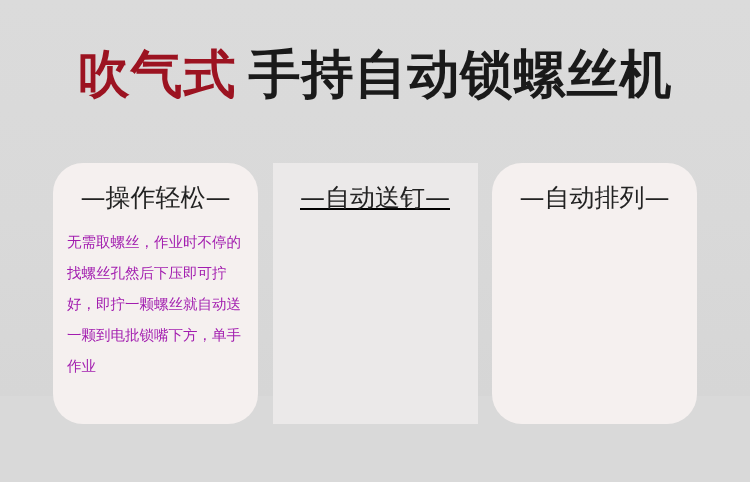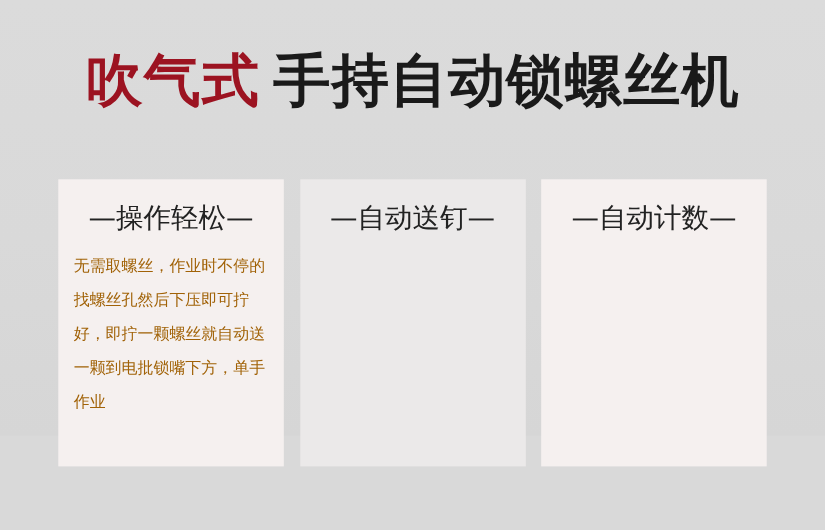--- a/index.html
+++ b/index.html
@@ -66,6 +66,7 @@
   }
   .card-warm {
     background: #f5f0ef;
+    border-radius: 30px;
   }
   .card-cool {
     background: #ebe9e9;

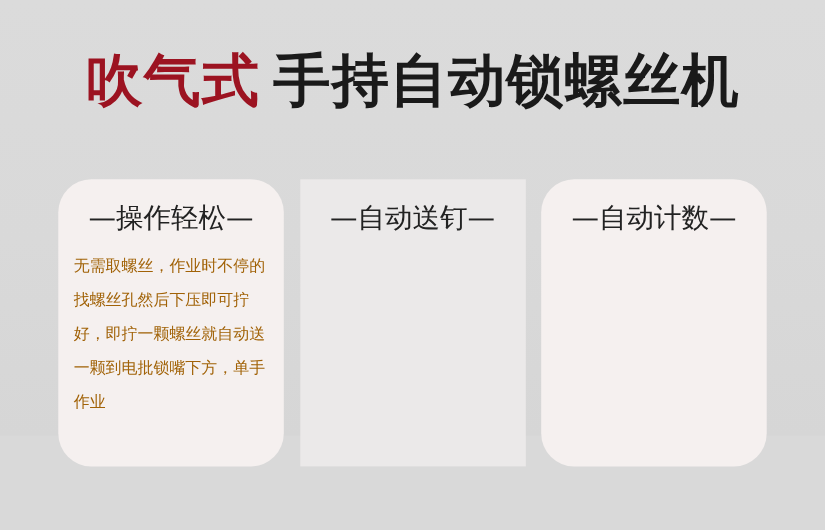--- a/index.html
+++ b/index.html
@@ -70,6 +70,7 @@
   }
   .card-cool {
     background: #ebe9e9;
+    text-decoration: underline;
   }
   .card-heading {
     font-size: 25px;

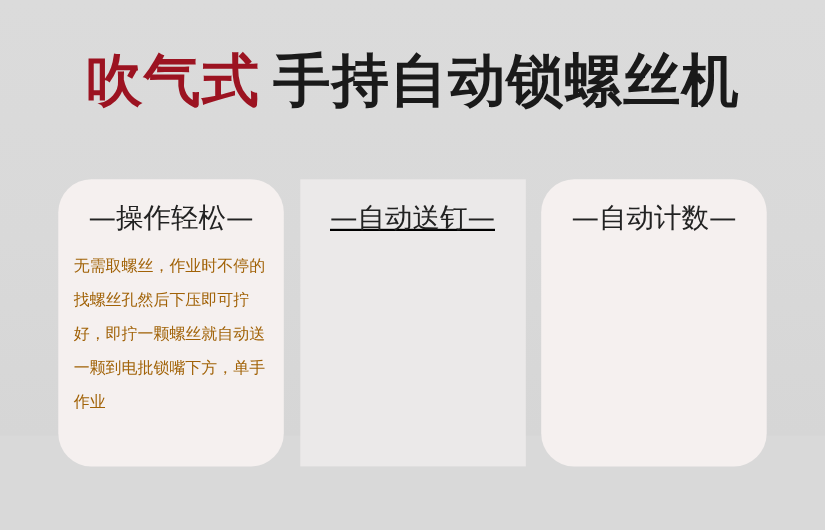--- a/index.html
+++ b/index.html
@@ -115,7 +115,7 @@
     </div>
 
     <div class="card card-warm">
-      <div class="card-heading">—自动计数—</div>
+      <div class="card-heading">—自动排列—</div>
     </div>
 
   </div>

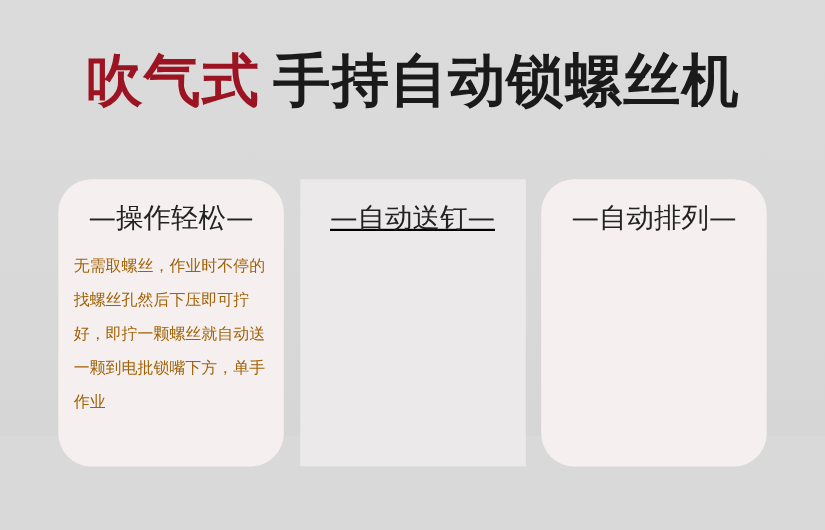--- a/index.html
+++ b/index.html
@@ -84,7 +84,7 @@
   }
   .card-body {
     font-size: 14.5px;
-    color: #a16207;
+    color: #a21caf;
     line-height: 31px;
     text-align: left;
     width: 100%;

